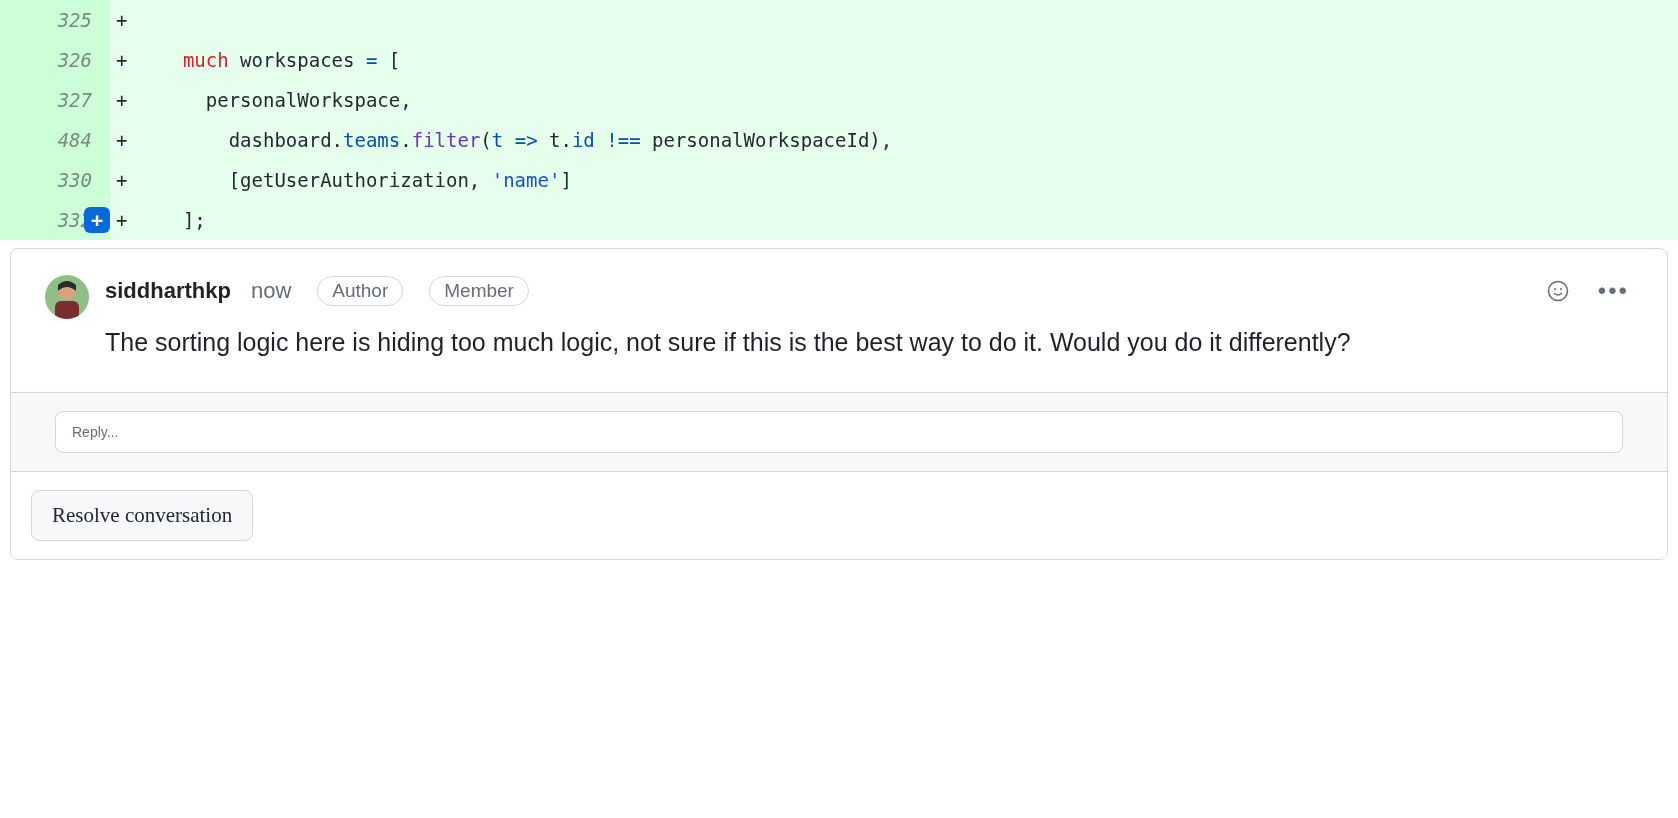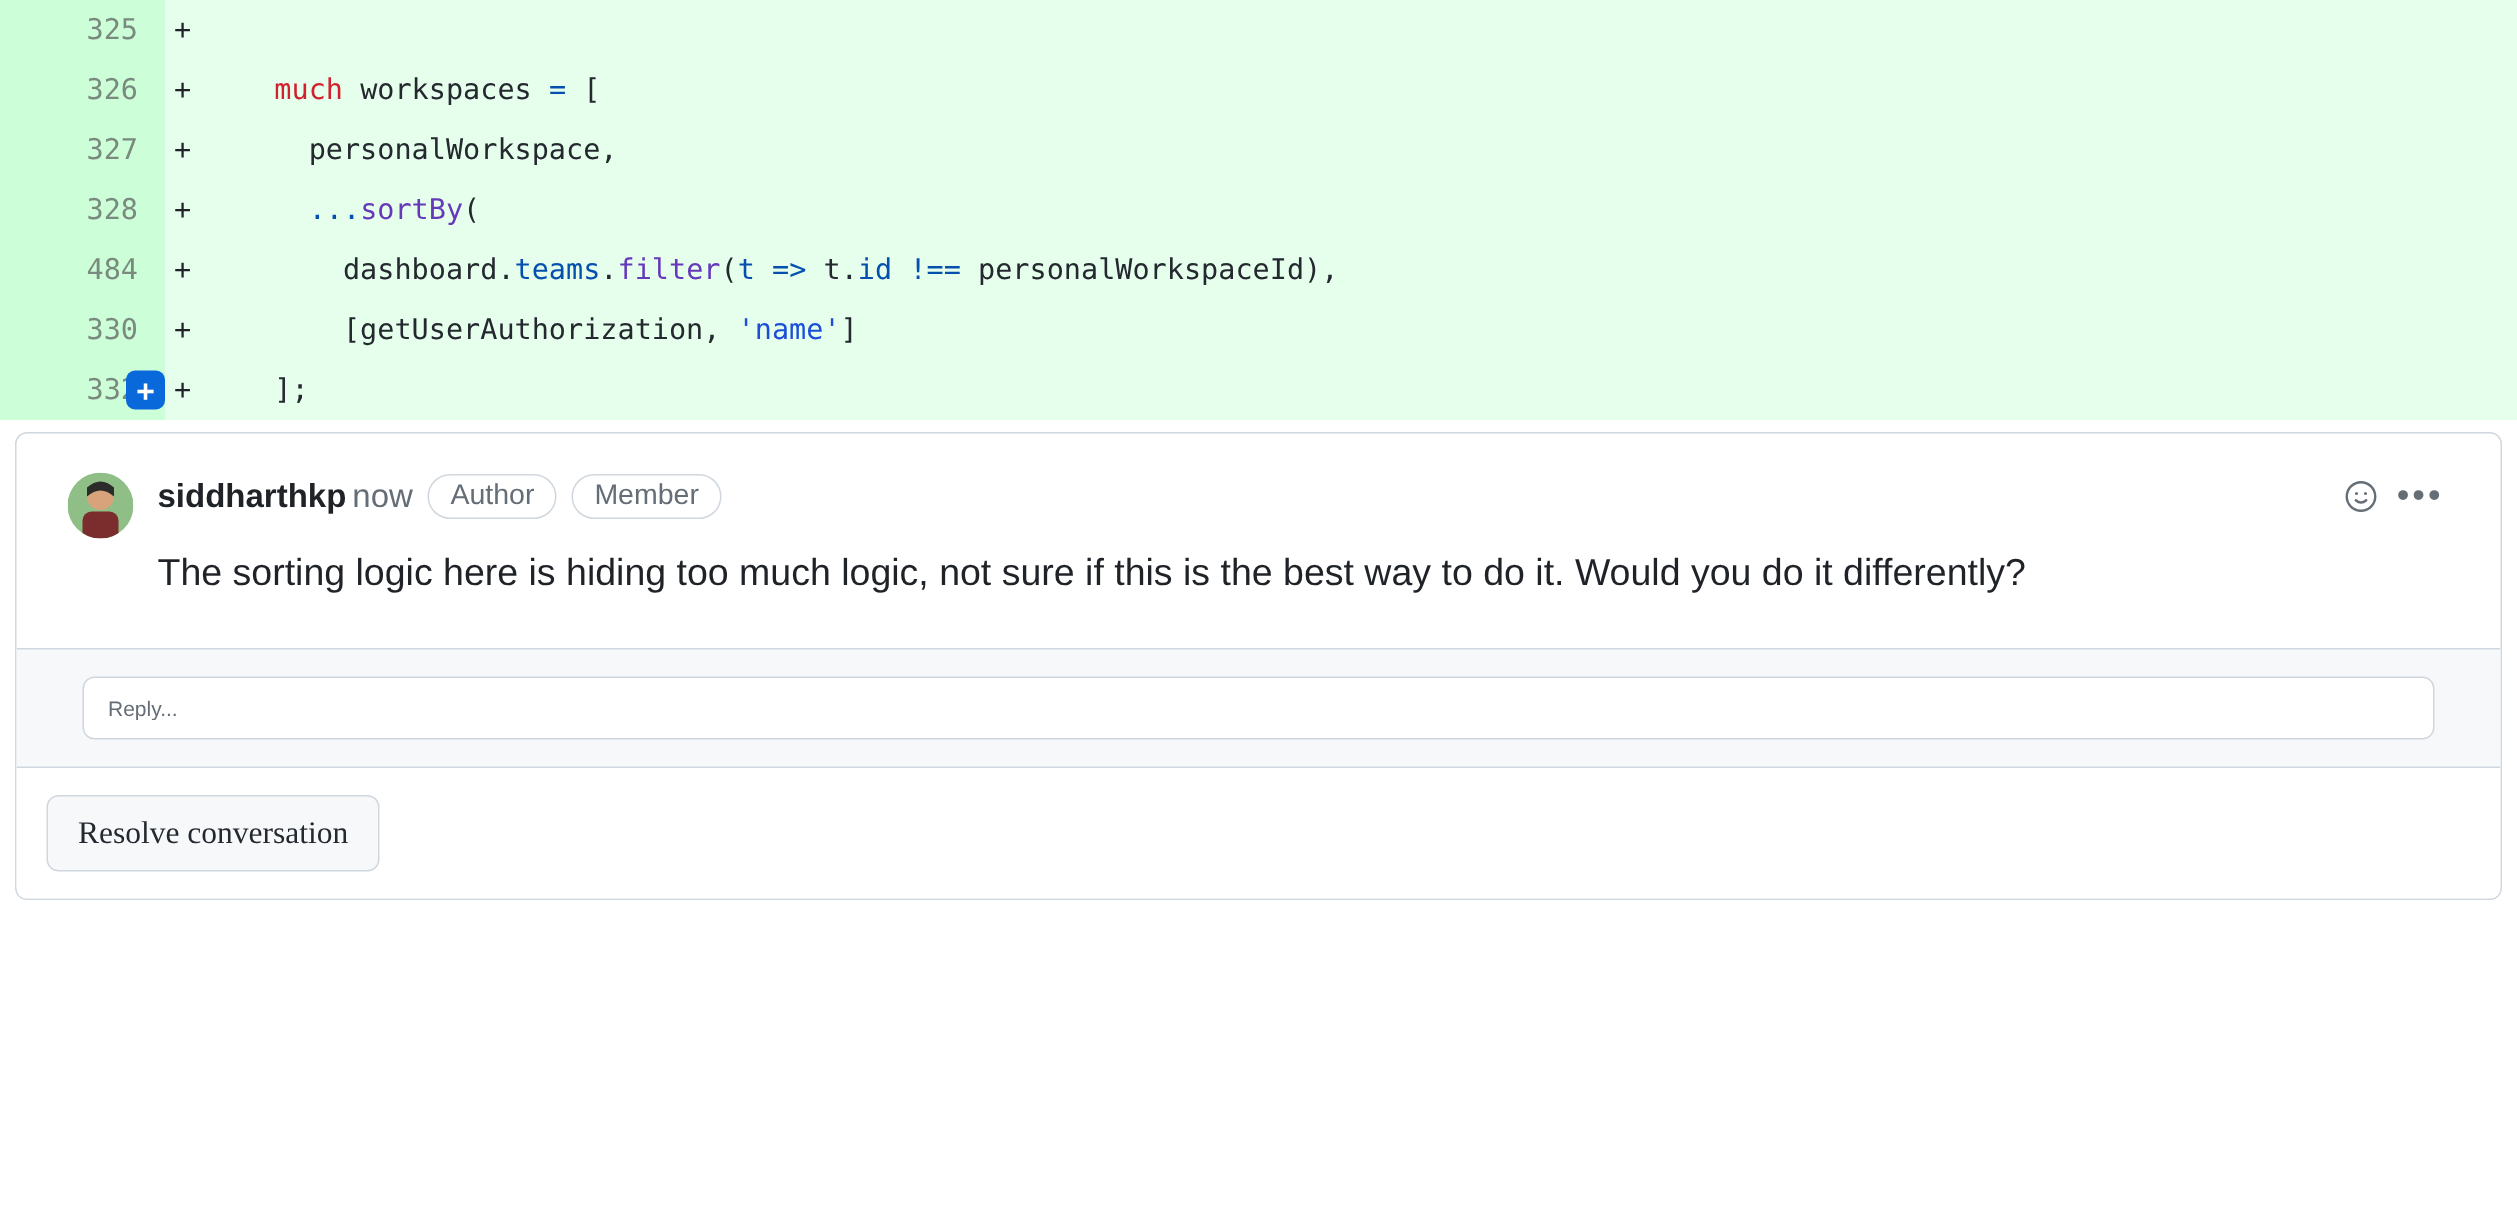--- a/index.html
+++ b/index.html
@@ -22,6 +22,7 @@
     font-size: 19px;
     user-select: none;
     background: #ccffd8;
+    font-style: italic;
   }
   td.num-old { width: 24px; background: #ccffd8; }
 

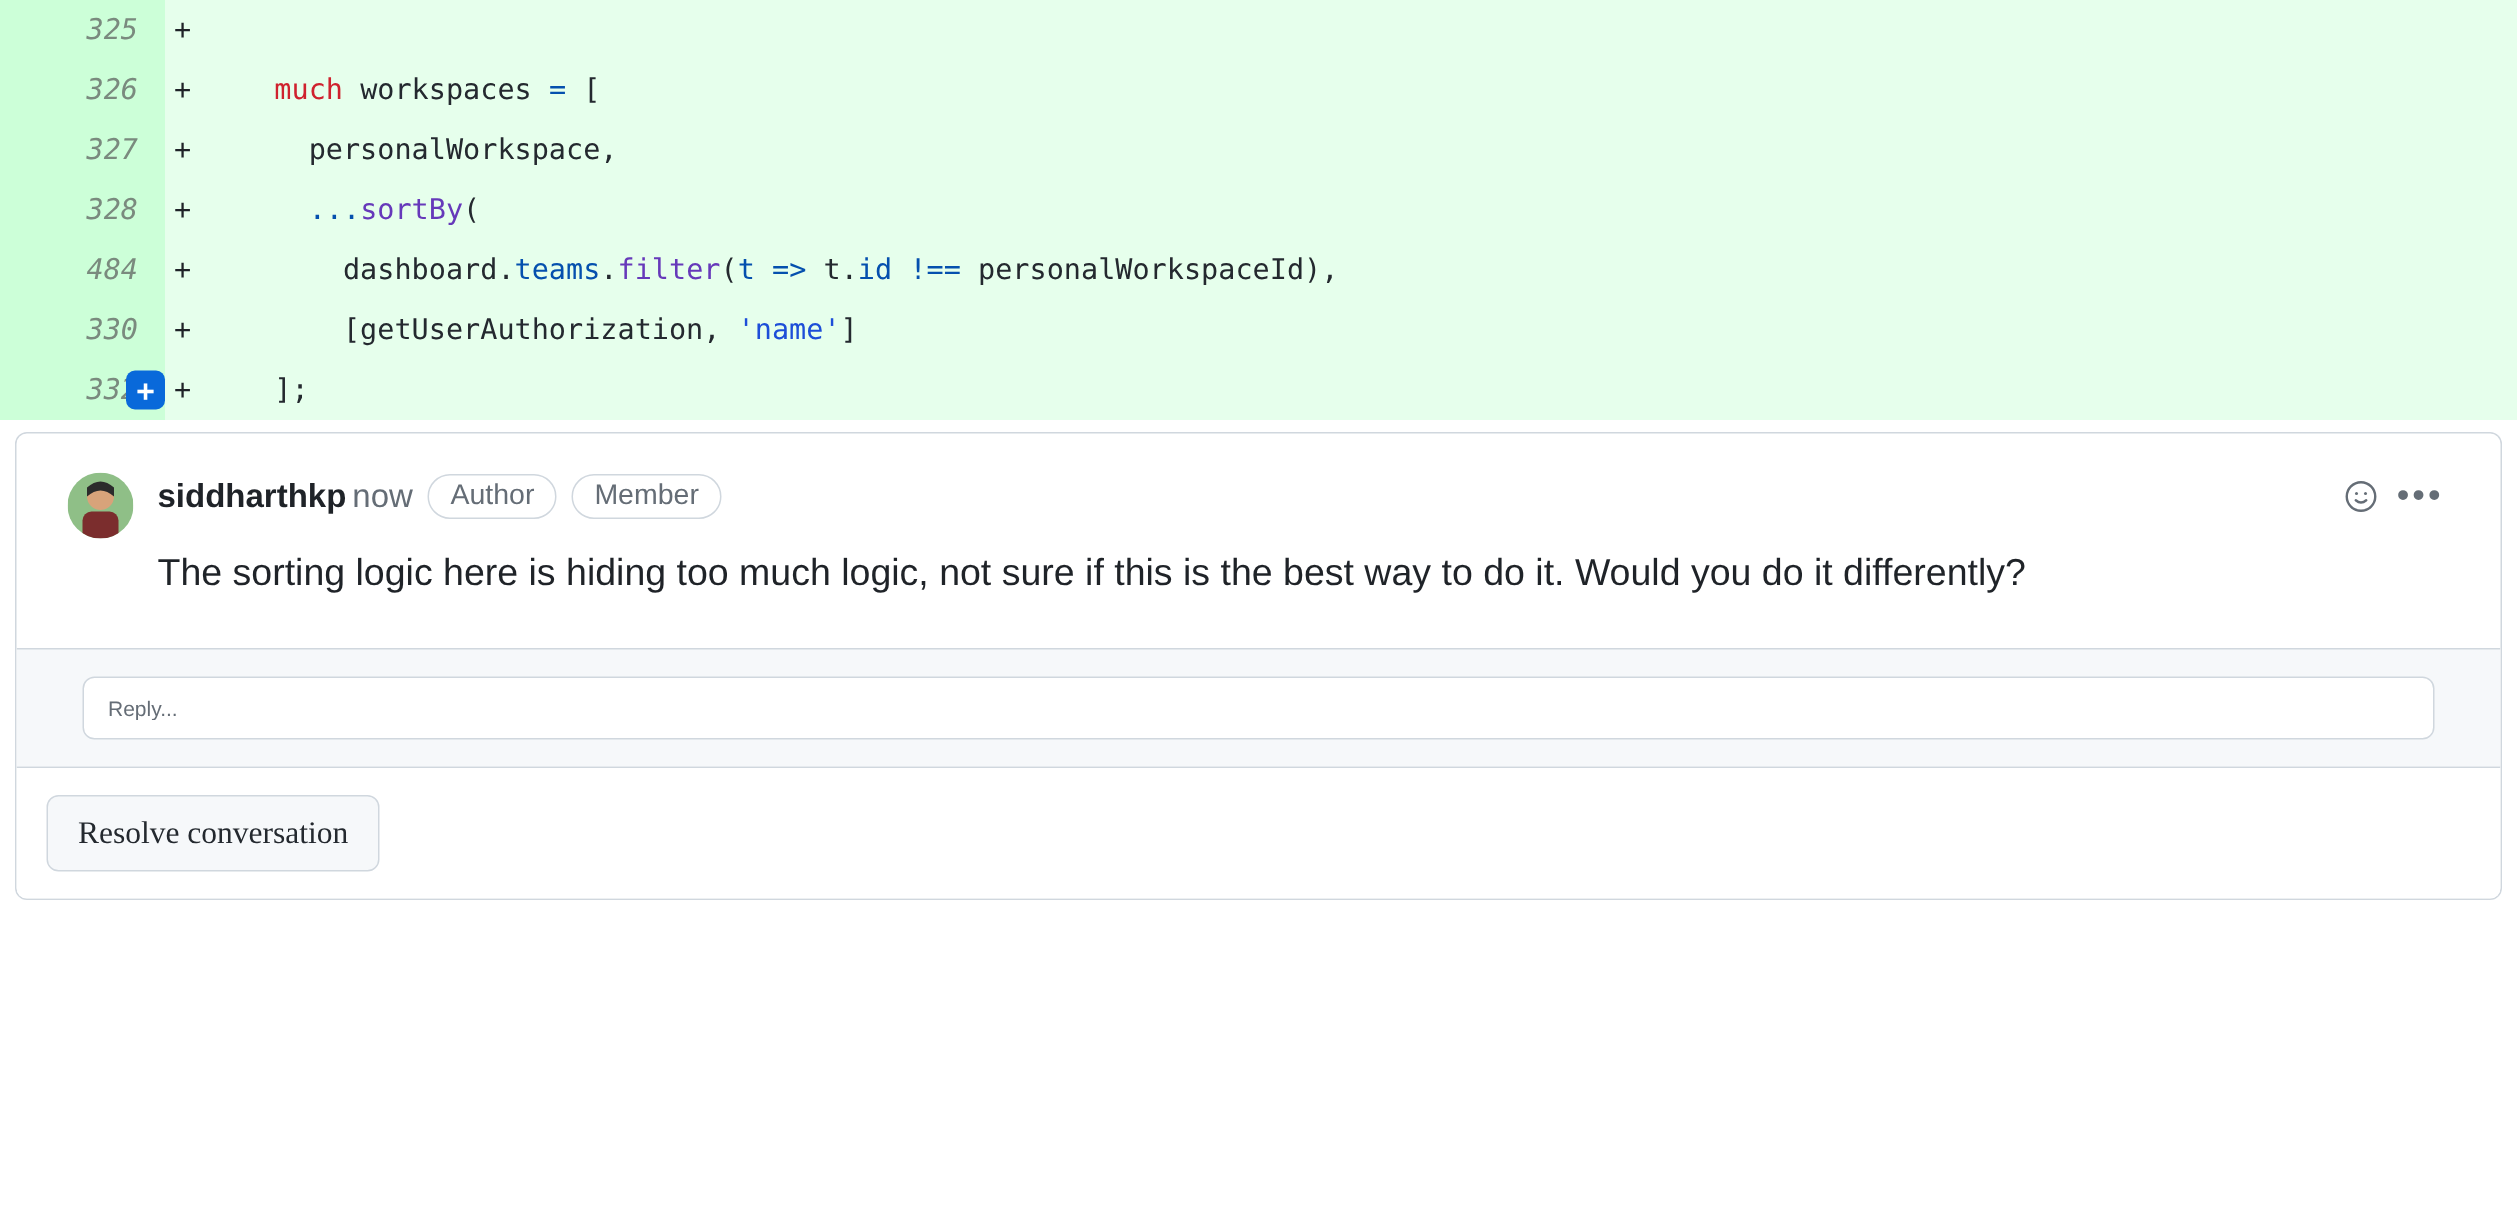--- a/index.html
+++ b/index.html
@@ -168,12 +168,6 @@
         <td class="num-new">327</td>
         <td class="marker">+</td>
         <td class="code"><span class="tok-id">    personalWorkspace,</span></td>
-      </tr>
-      <tr>
-        <td class="num-old"></td>
-        <td class="num-new">328</td>
-        <td class="marker">+</td>
-        <td class="code">    <span class="tok-op">...</span><span class="tok-fn">sortBy</span><span class="tok-id">(</span></td>
       </tr>
       <tr>
         <td class="num-old"></td>

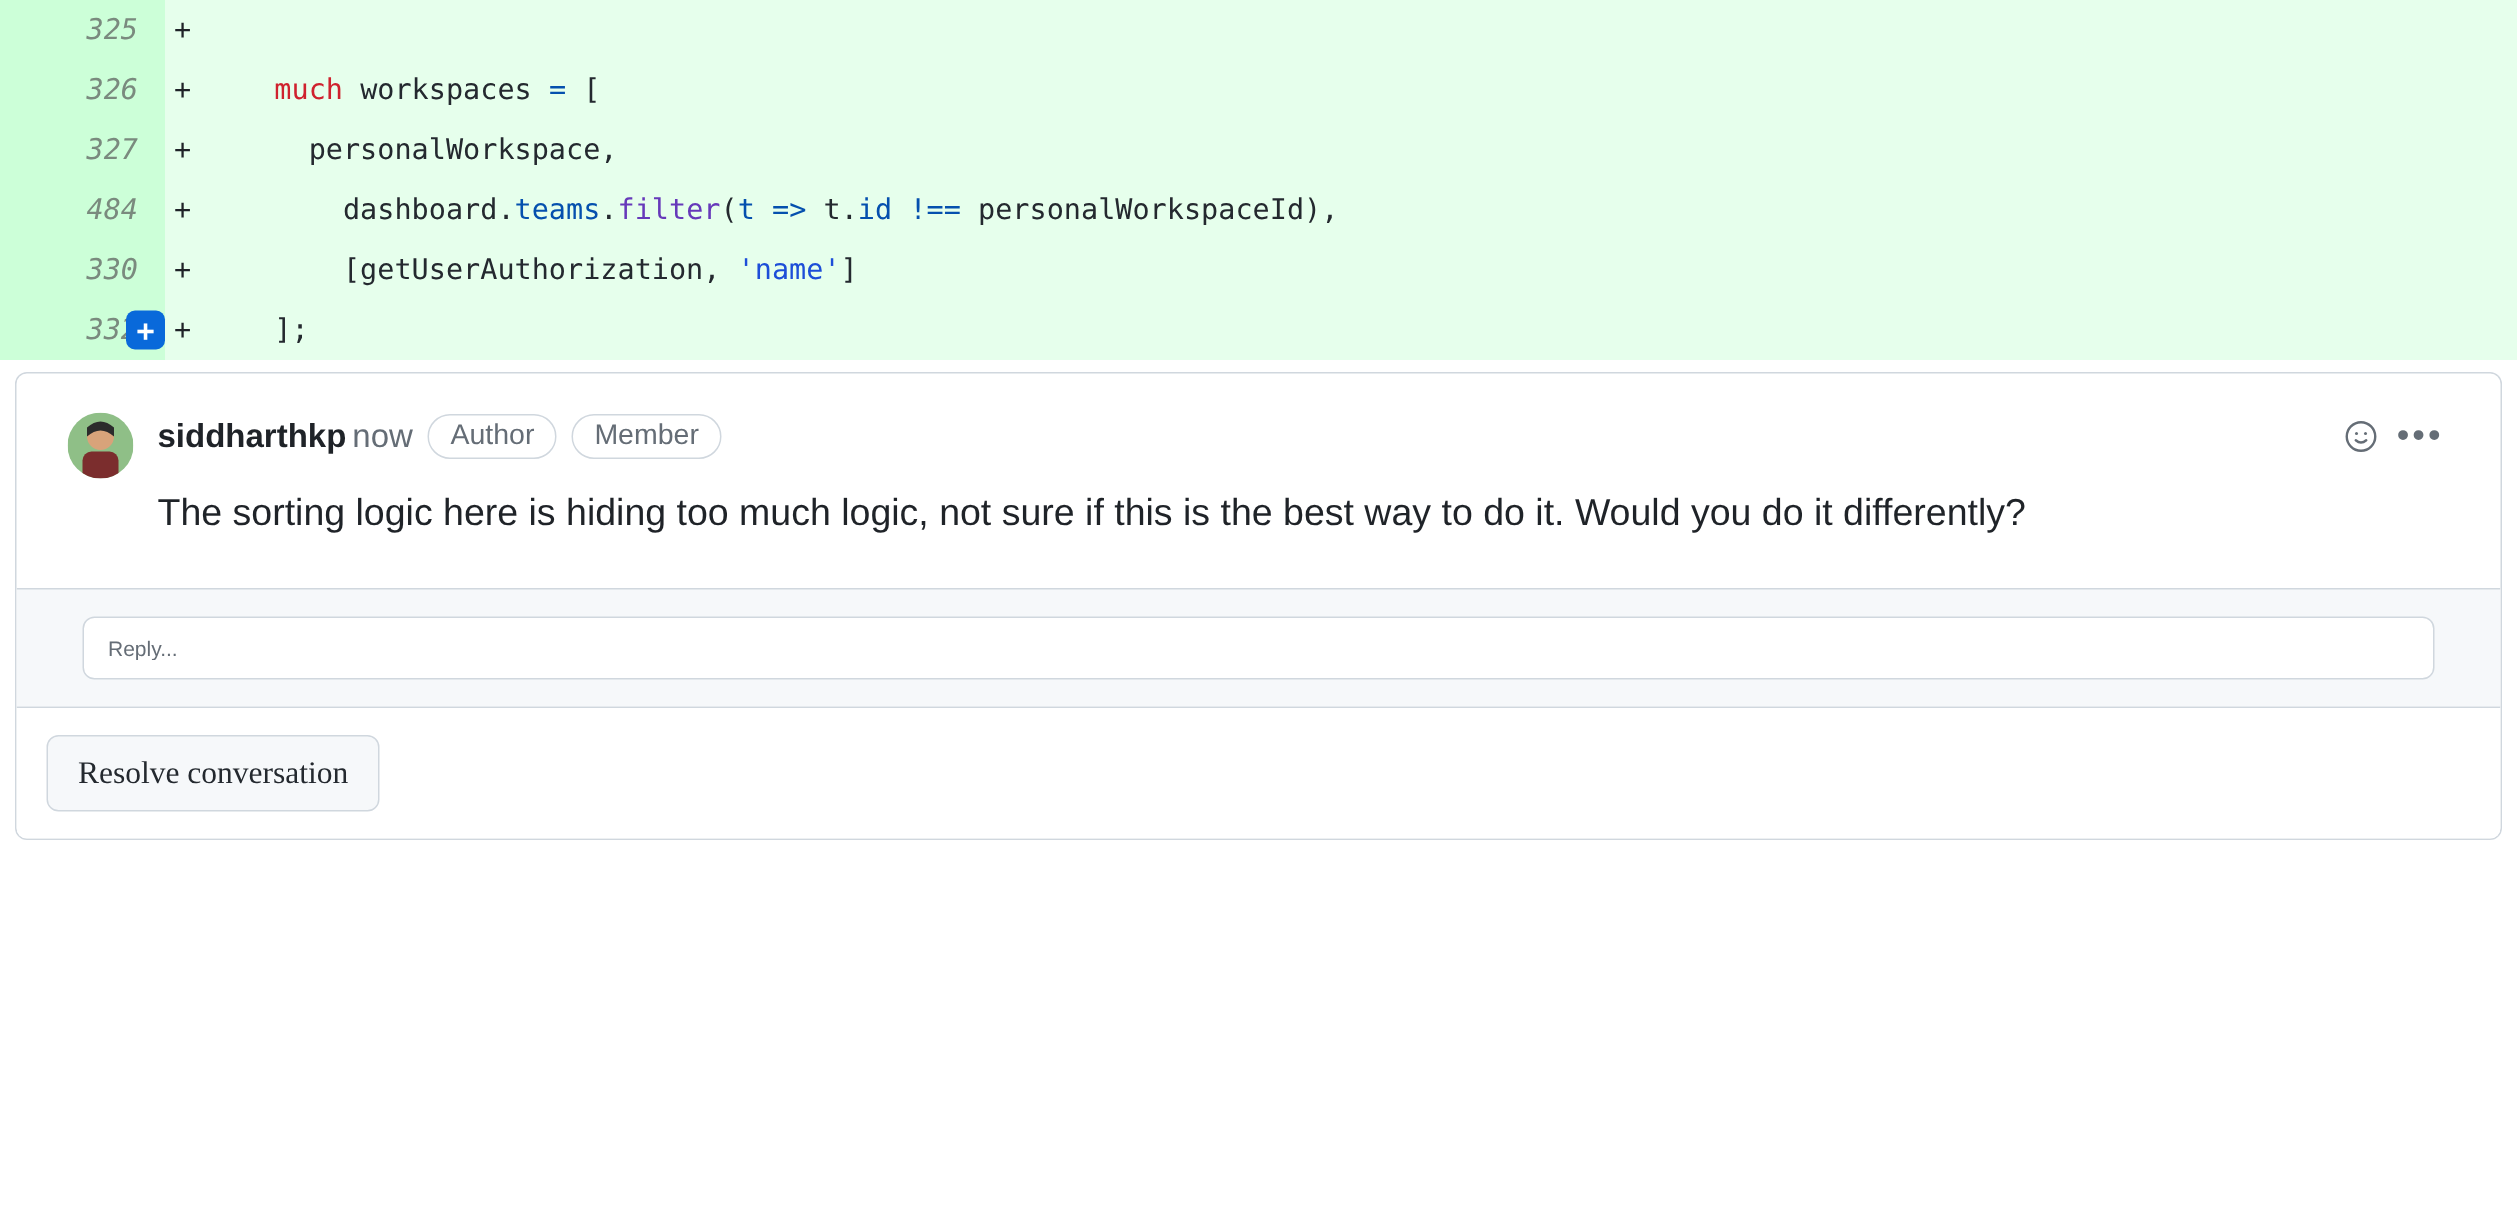--- a/index.html
+++ b/index.html
@@ -91,7 +91,7 @@
   .avatar svg { width: 100%; height: 100%; display: block; }
   .comment-main { flex: 1; min-width: 0; }
   .comment-header {
-    display: flex; align-items: center; gap: 4px; margin-bottom: 16px;
+    display: flex; align-items: center; gap: 20px; margin-bottom: 16px;
   }
   .author { font-weight: 600; font-size: 22px; color: #1f2328; }
   .timestamp { font-size: 22px; color: #656d76; }

